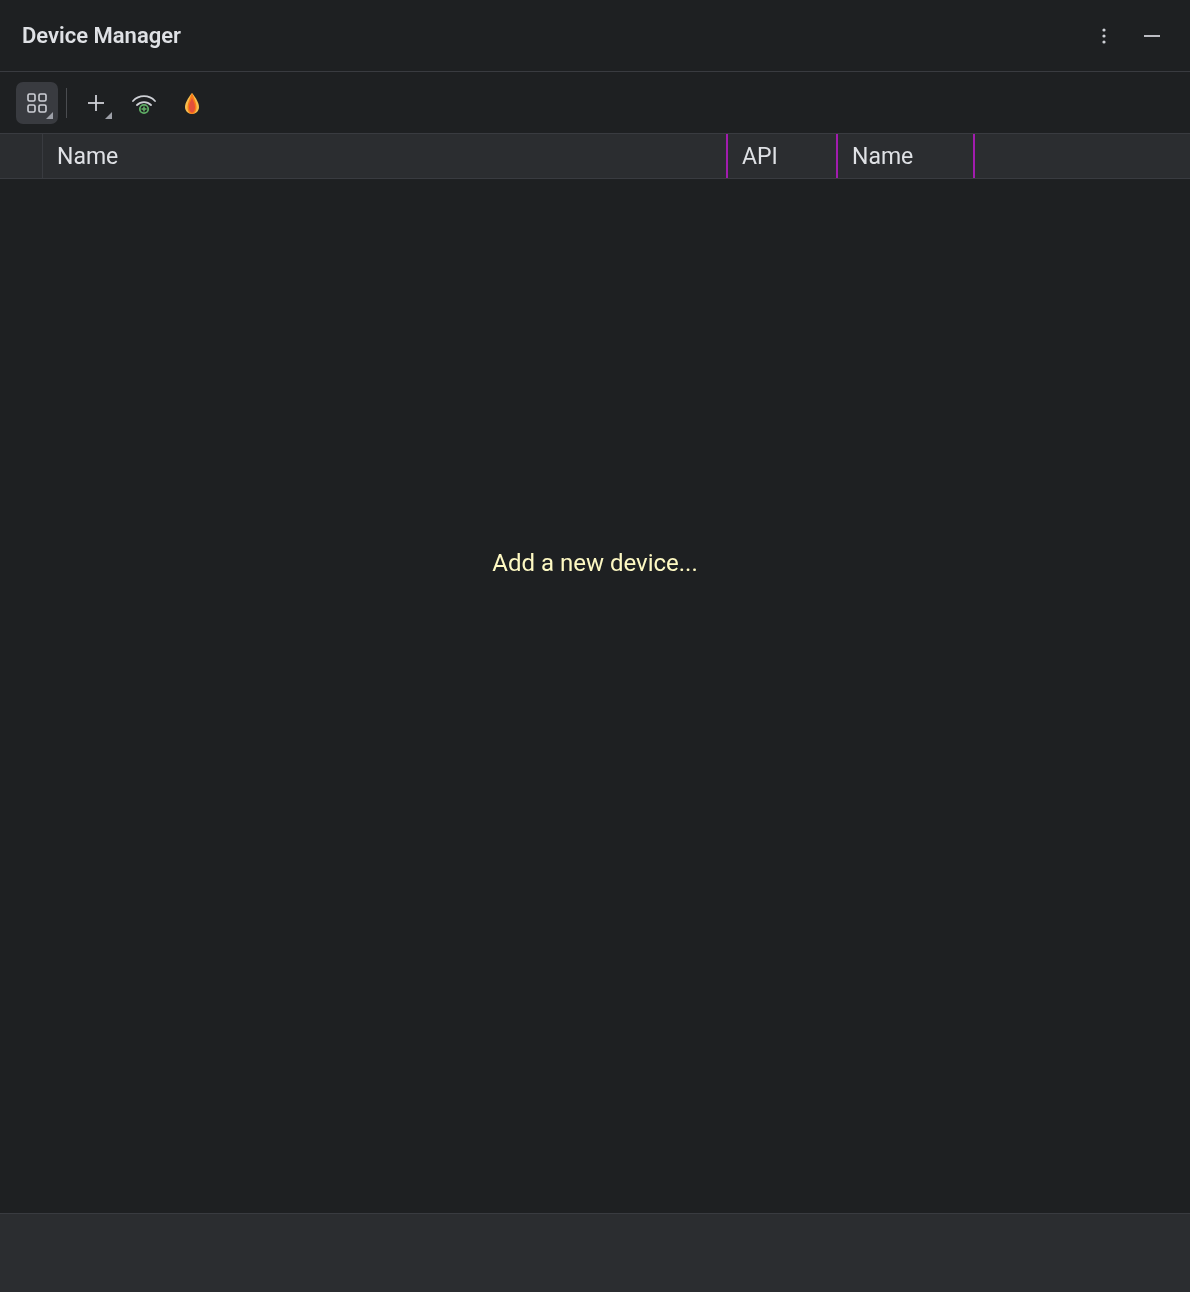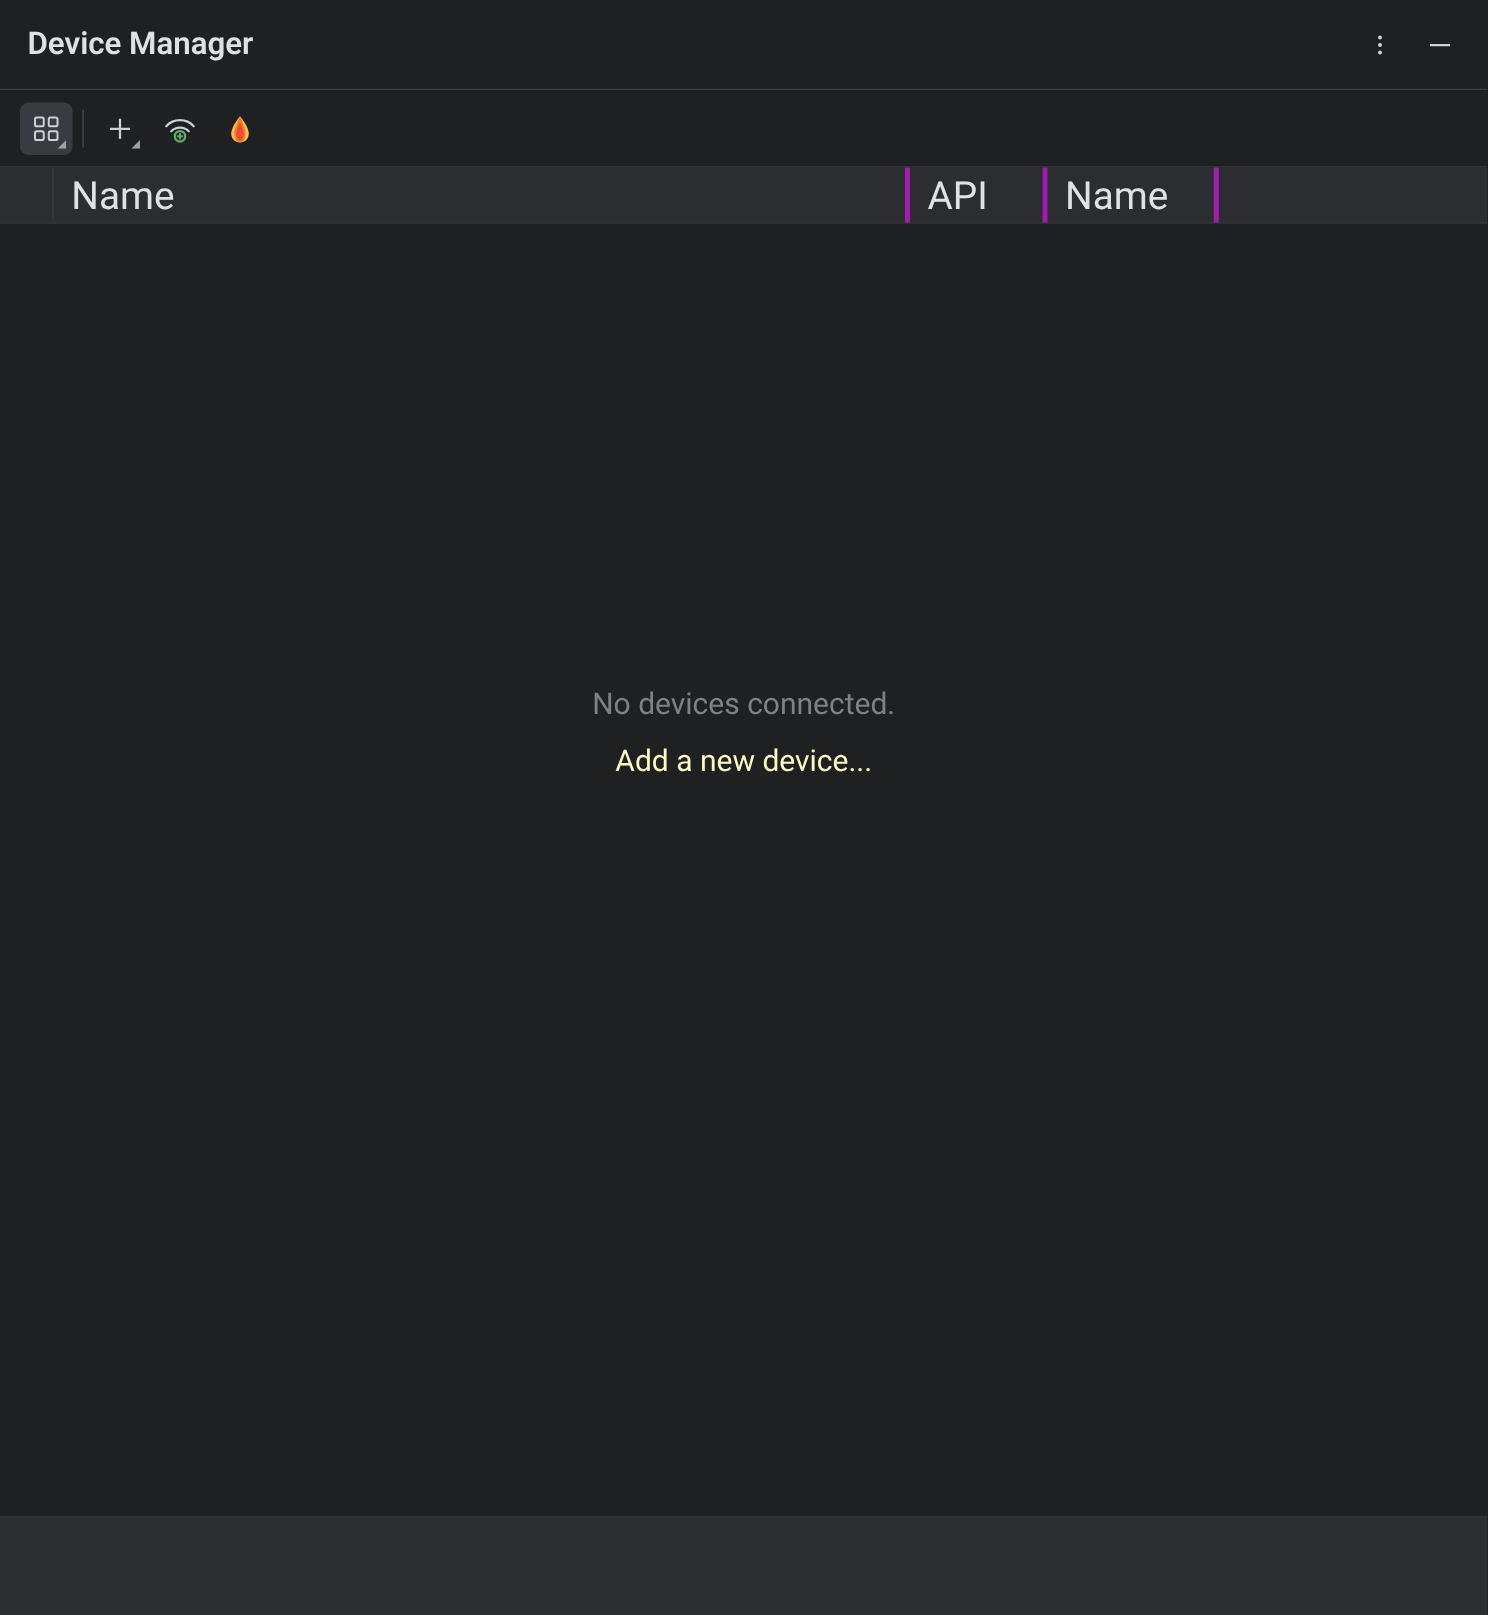--- a/index.html
+++ b/index.html
@@ -28,7 +28,7 @@
       border-bottom: 1px solid #393b40;
     }
     .header-title {
-      font-size: 25px;
+      font-size: 22px;
       font-weight: 600;
       color: #dfe1e5;
     }

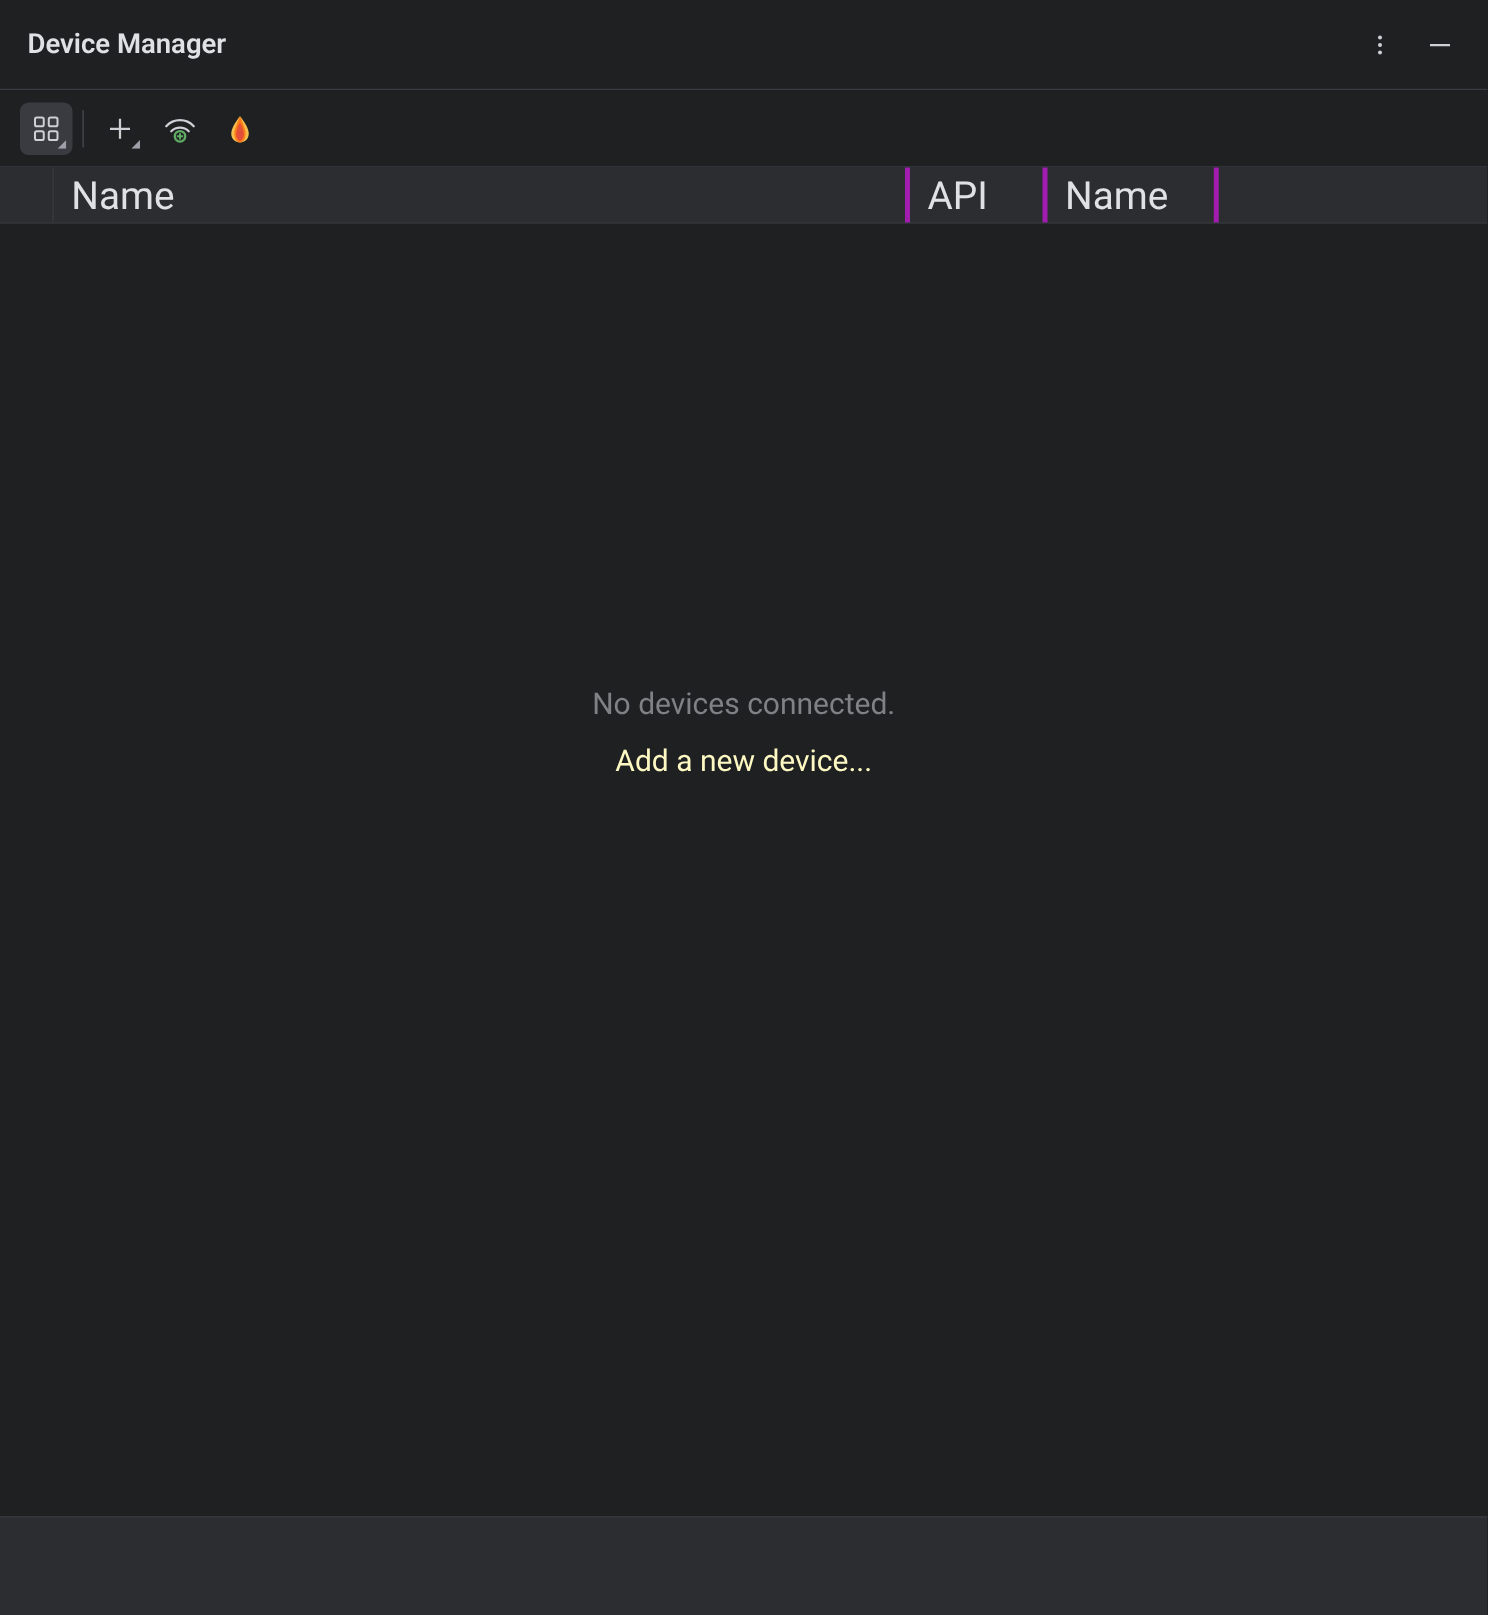--- a/index.html
+++ b/index.html
@@ -93,9 +93,9 @@
       display: flex;
       align-items: center;
       padding: 0 14px;
-      font-size: 31px;
+      font-size: 23px;
       color: #dfe1e5;
-      border-right: 4px solid #a21caf;
+      border-right: 2px solid #a21caf;
       text-align: center;
     }
     .th-spacer { width: 43px; border-right: 1px solid #393b40; }

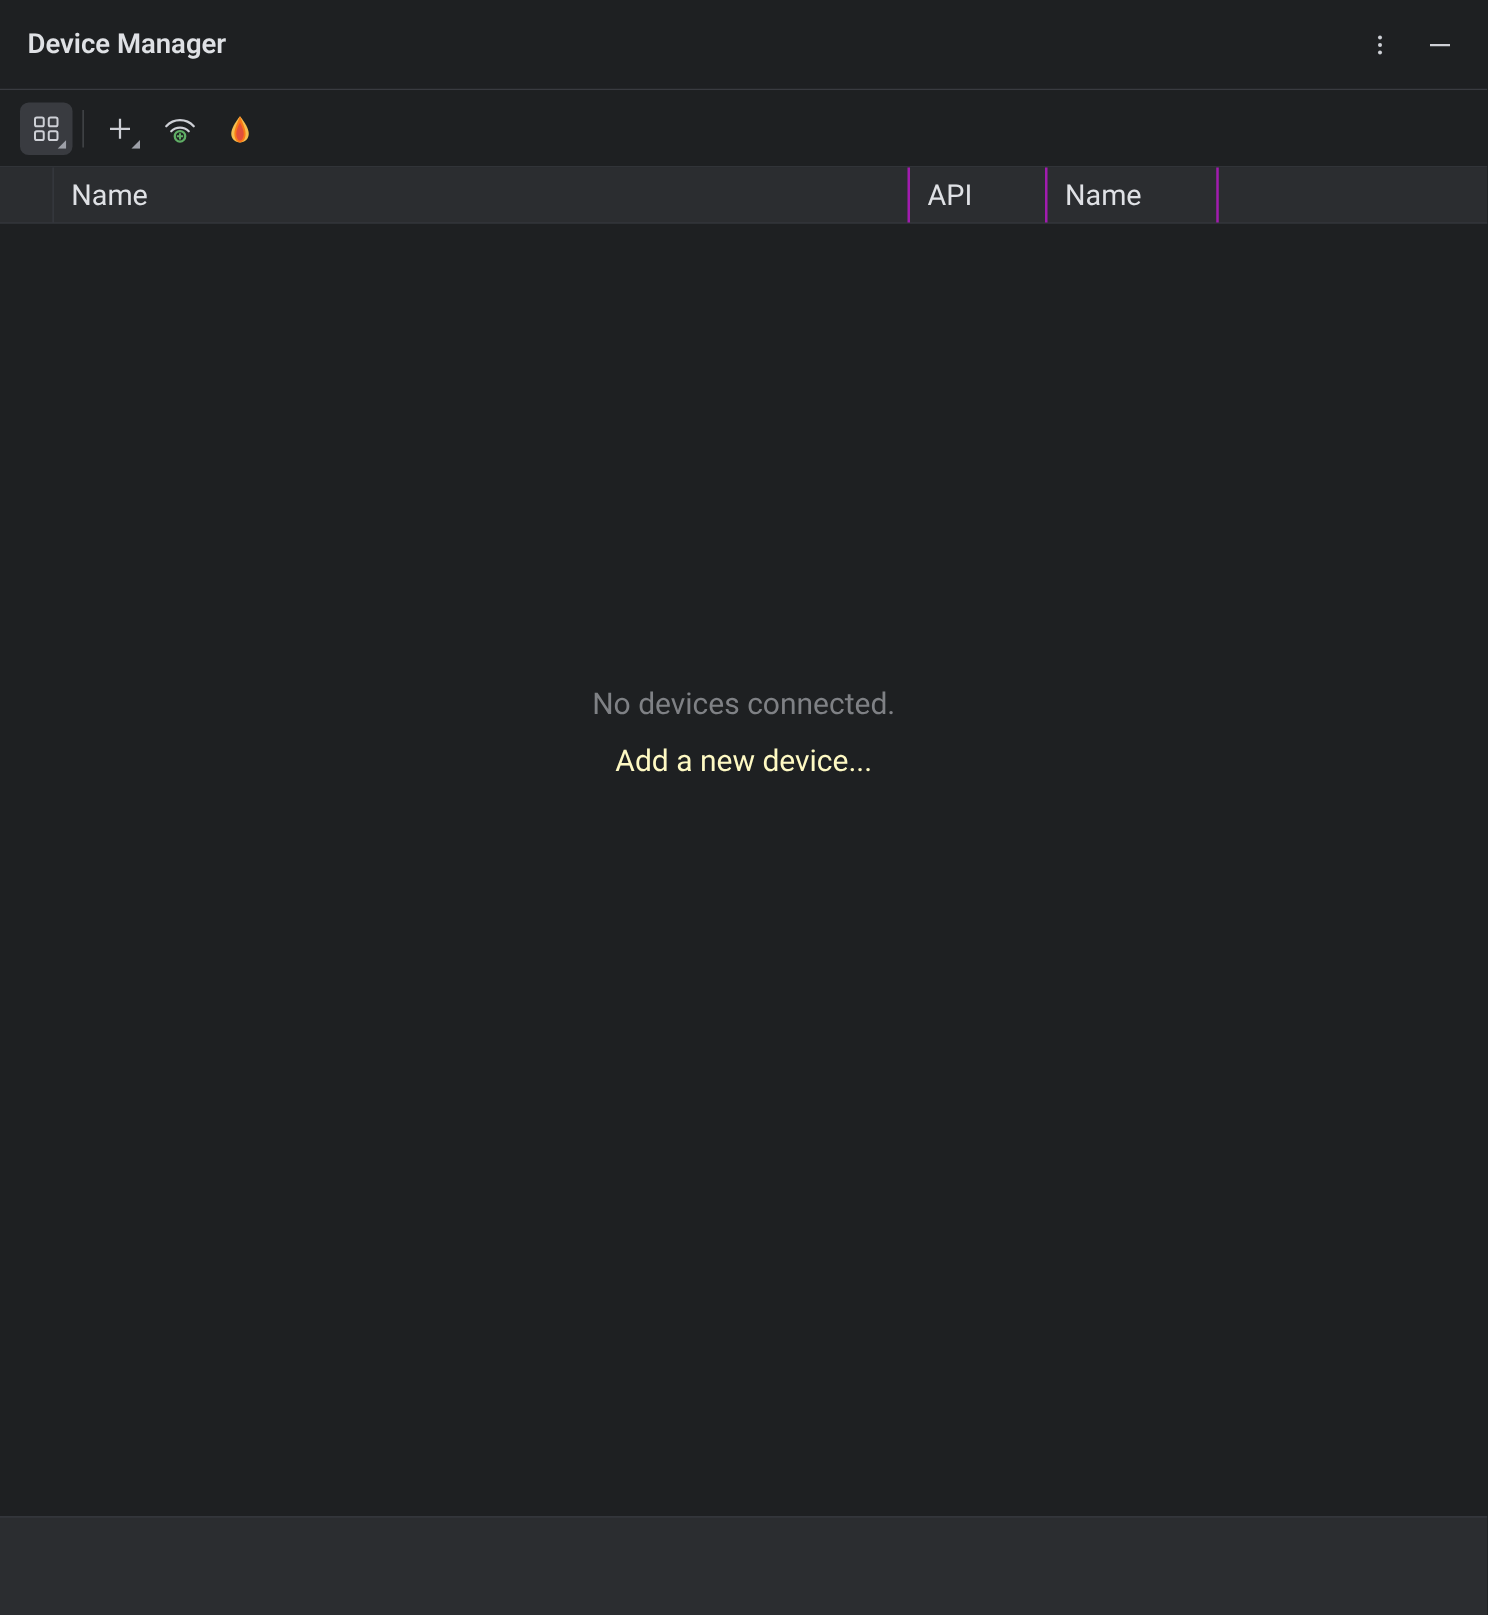--- a/index.html
+++ b/index.html
@@ -204,7 +204,6 @@
 </div>
 
 <div class="body">
-  <div class="empty-text">No devices connected.</div>
   <div class="add-link">Add a new device...</div>
 </div>
 

